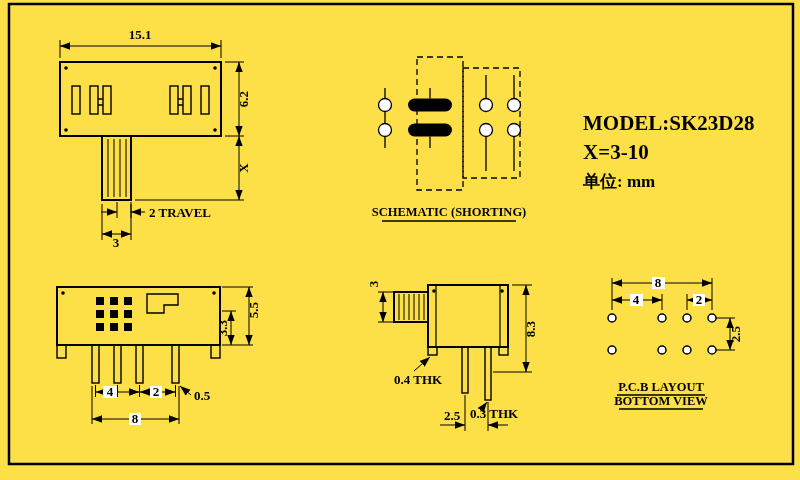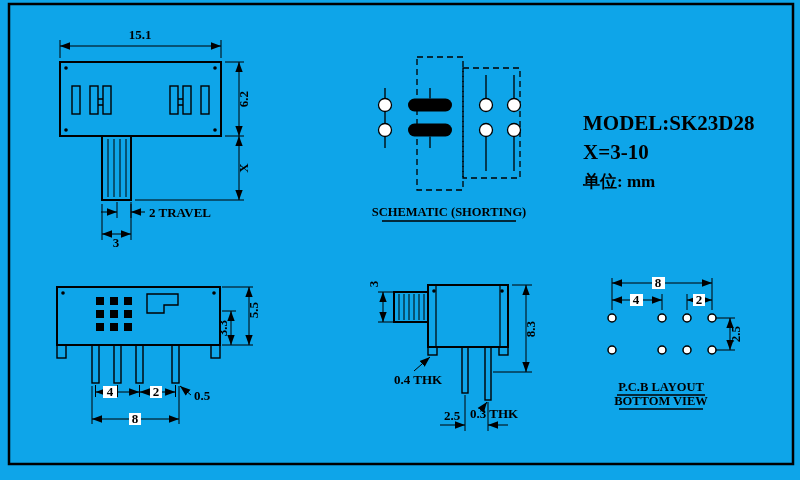--- a/index.html
+++ b/index.html
@@ -3,7 +3,7 @@
 <meta charset="utf-8">
 <style>
   html,body{margin:0;padding:0;background:#fff;}
-  .sheet{position:relative;width:800px;height:480px;background:#0ea5e9;overflow:hidden;}
+  .sheet{position:relative;width:800px;height:480px;background:#fde047;overflow:hidden;}
   svg text{font-family:"Liberation Serif",serif;font-weight:700;fill:#000;}
   .dim{font-size:13px;}
   .label{font-size:12.5px;}

